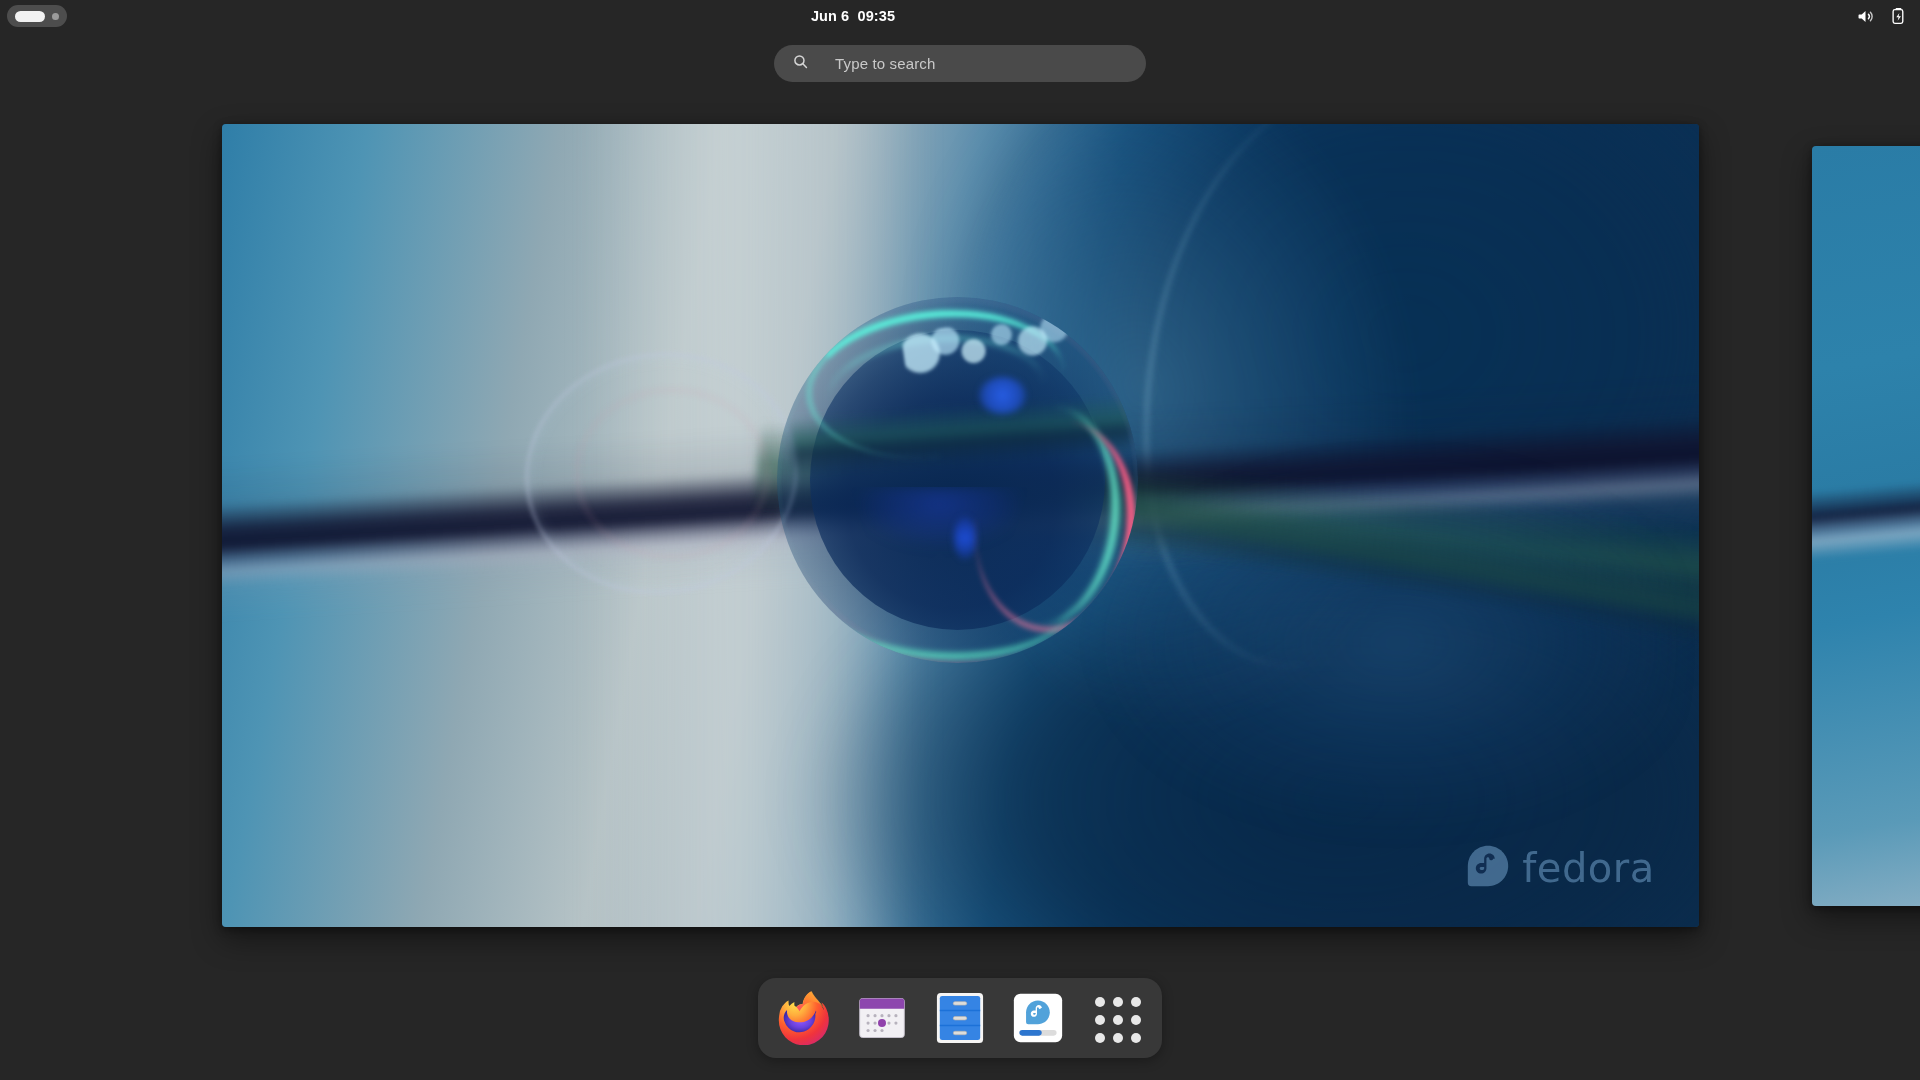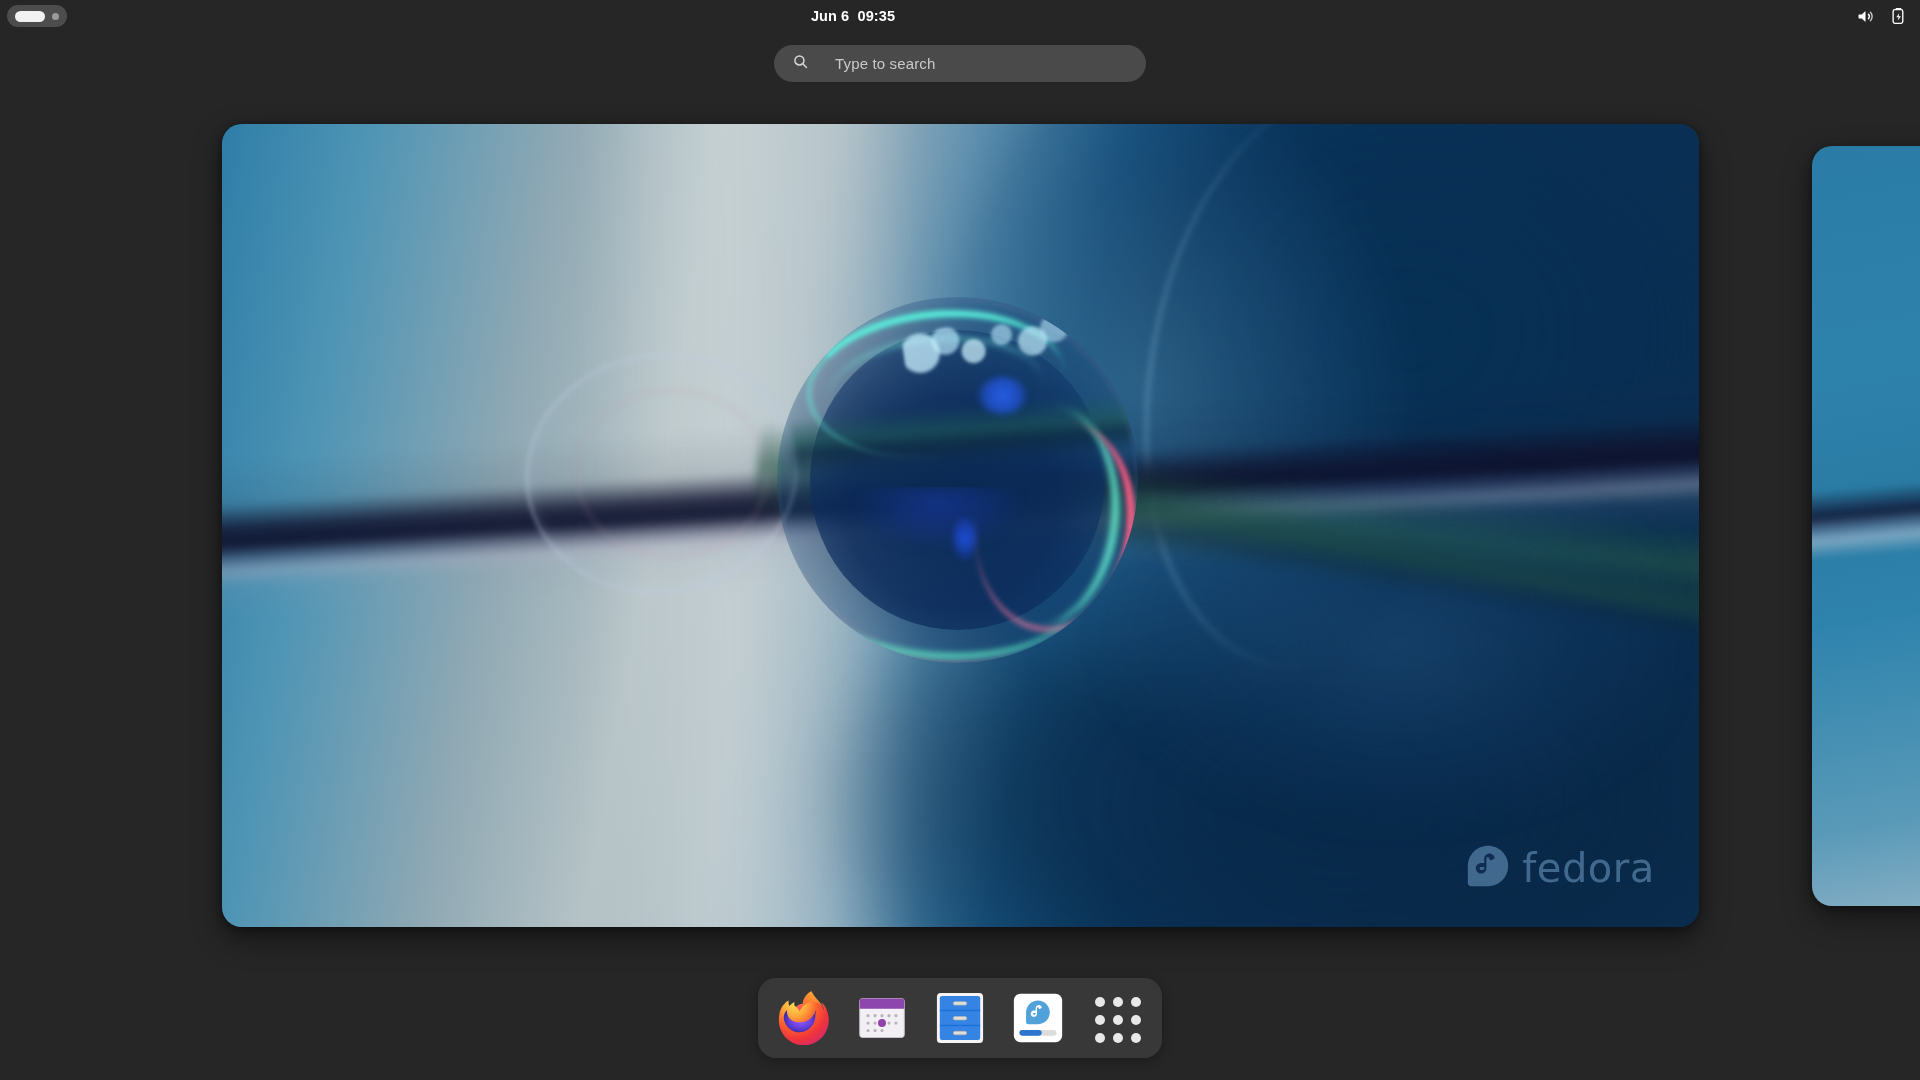--- a/index.html
+++ b/index.html
@@ -59,7 +59,7 @@
 
   .win{
     position:absolute;
-    border-radius:20px;
+    border-radius:4px;
     overflow:hidden;
     box-shadow:0 12px 30px rgba(0,0,0,.45), 0 2px 8px rgba(0,0,0,.4);
   }

